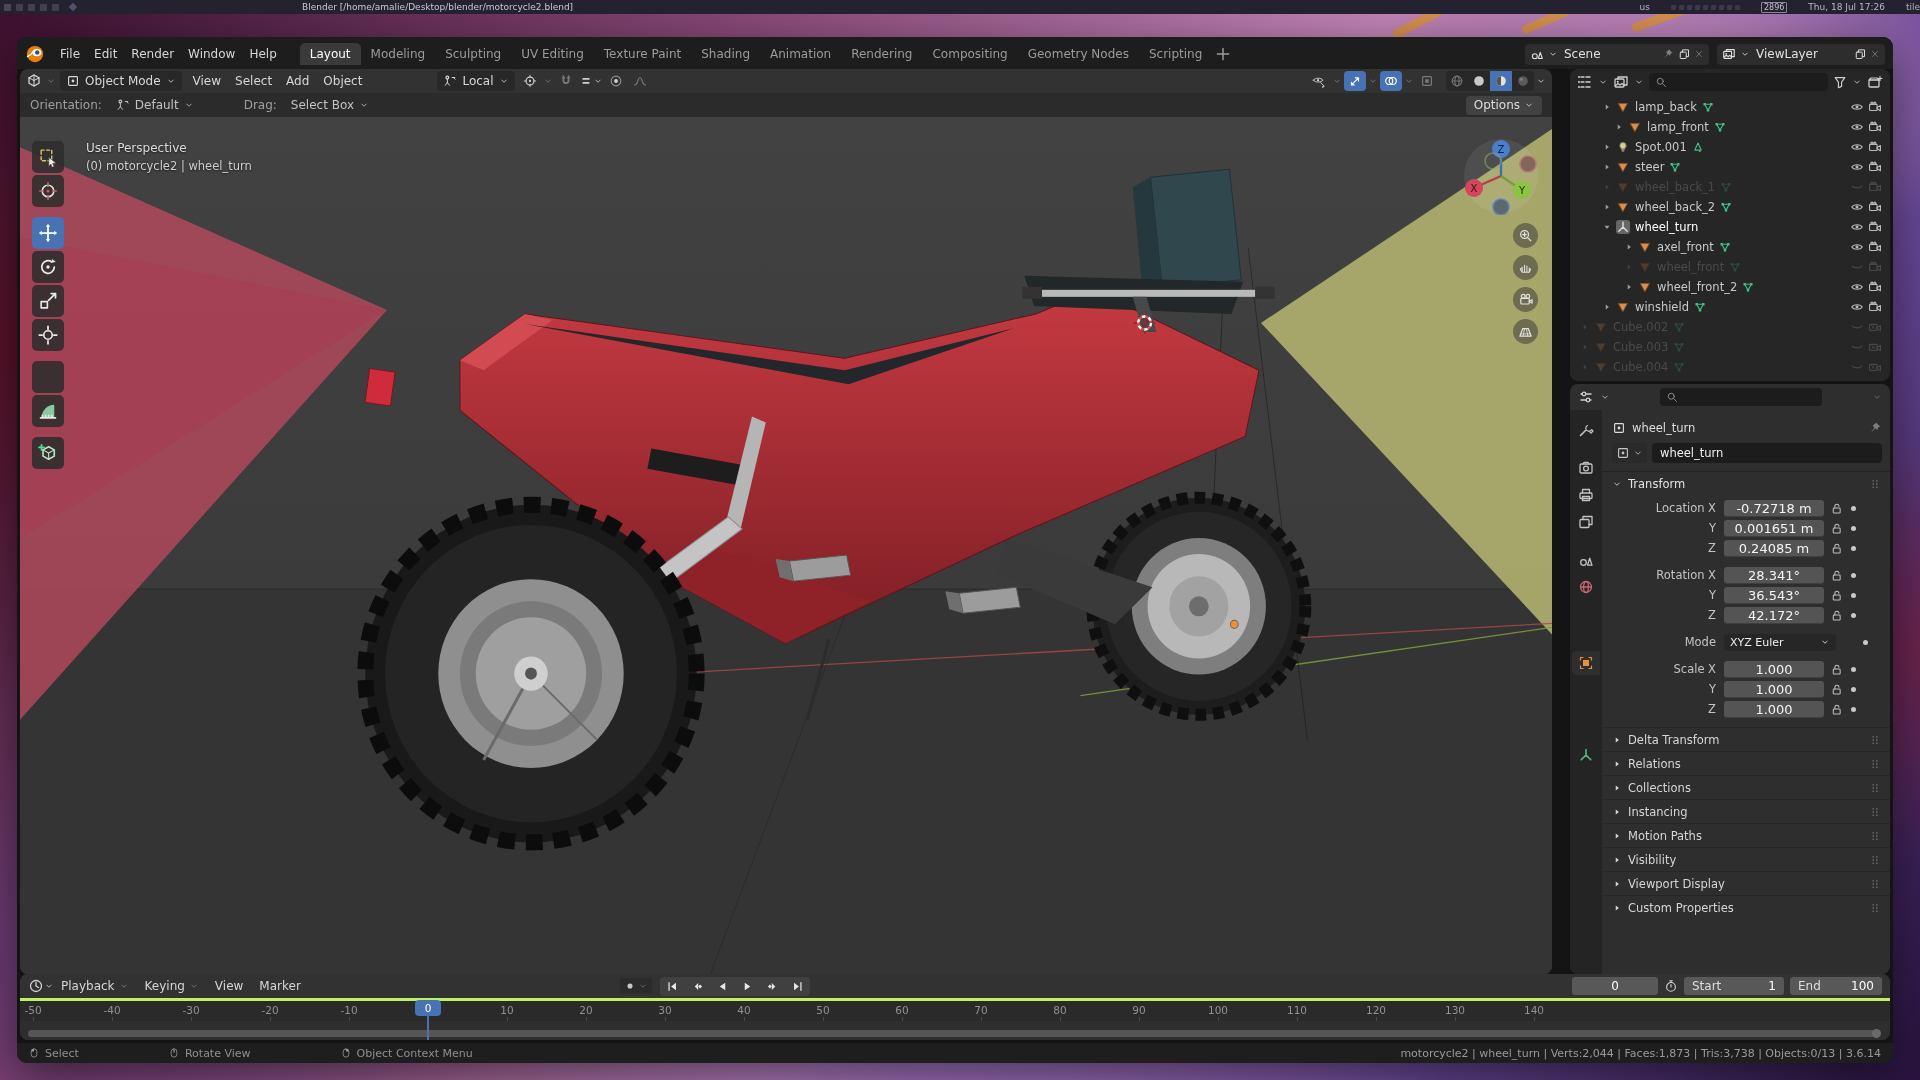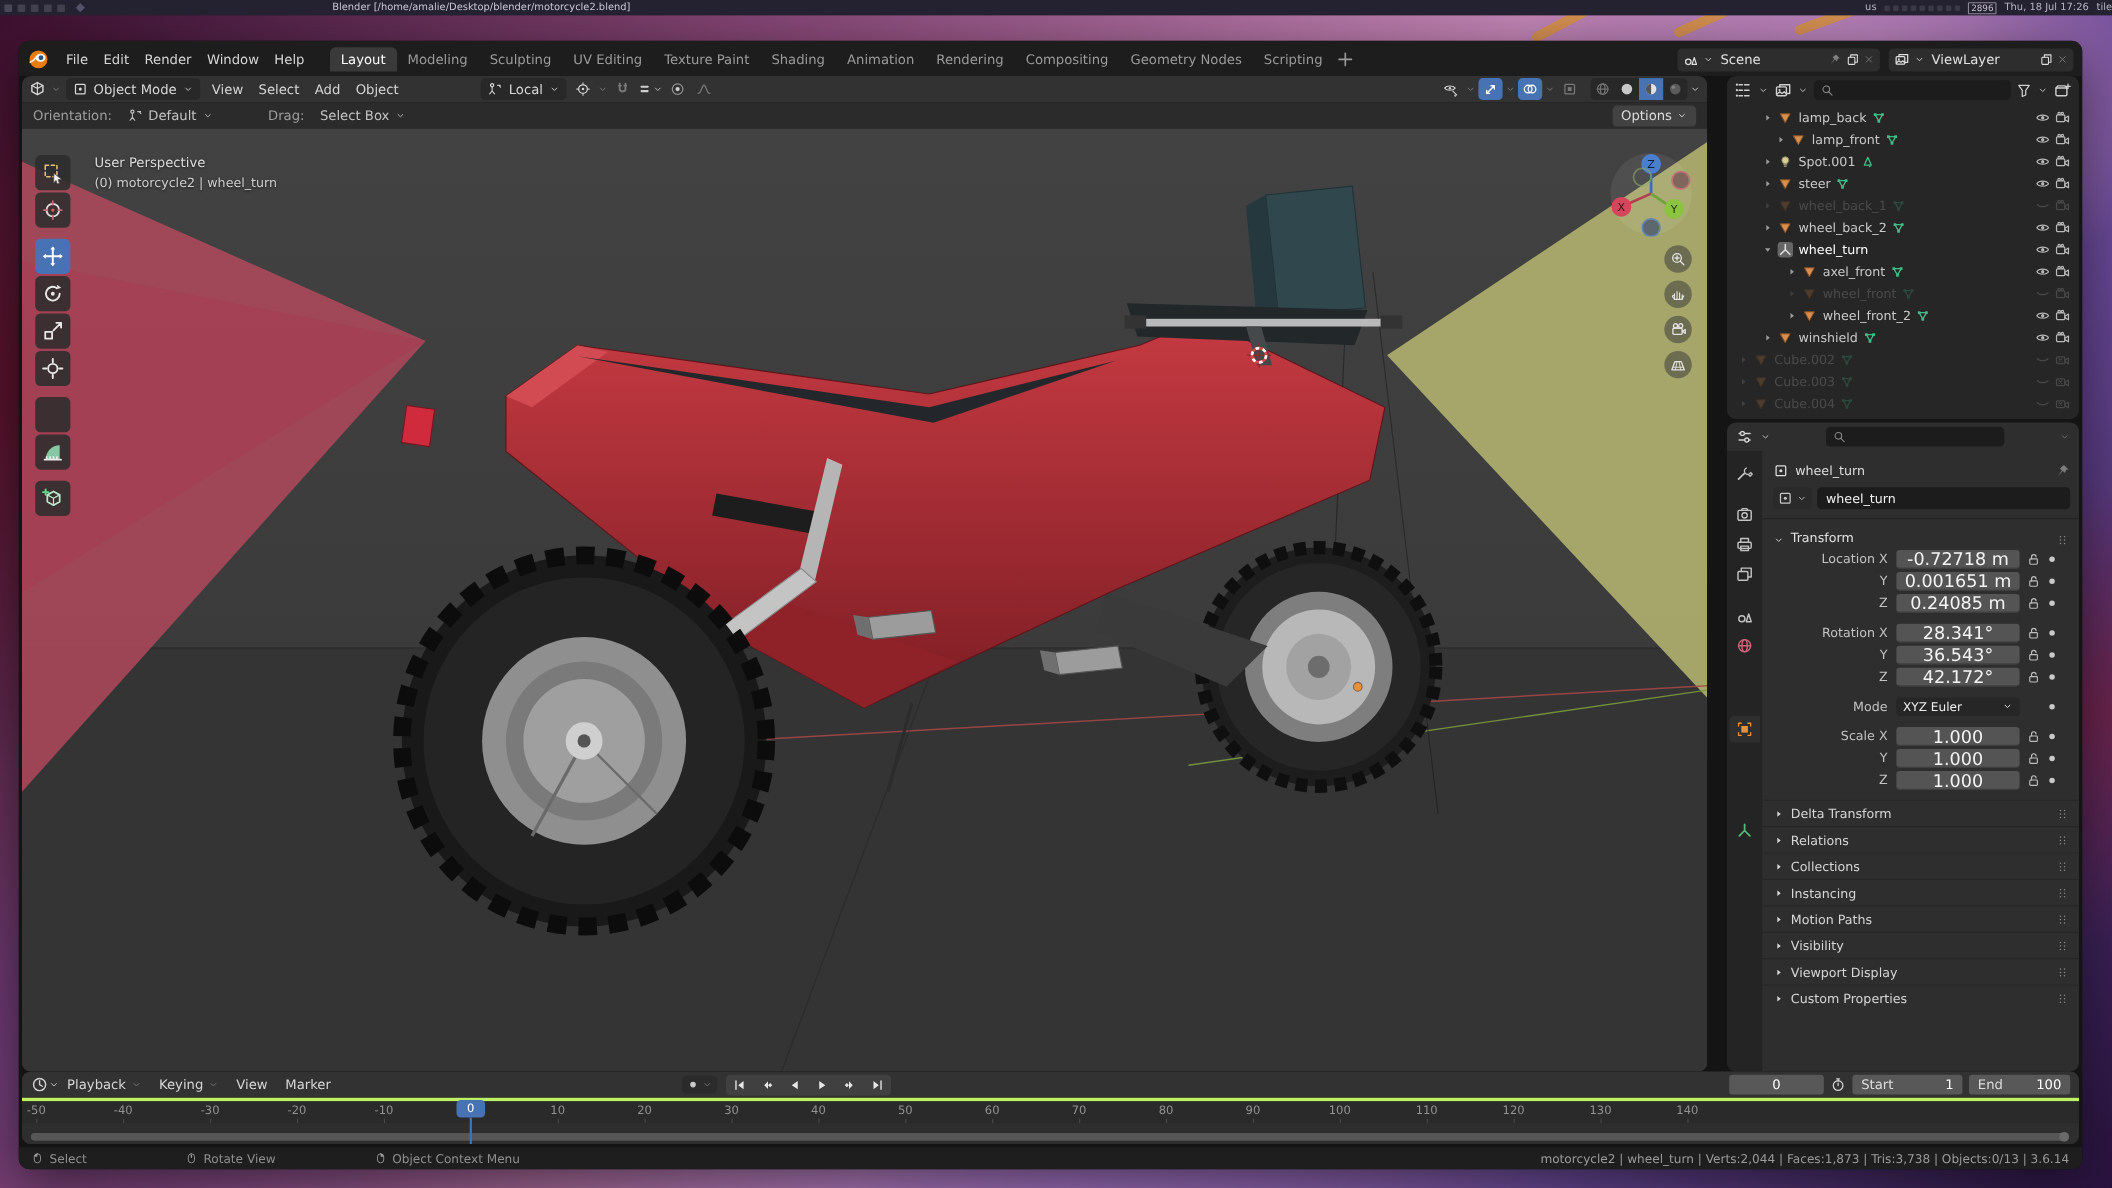--- a/index.html
+++ b/index.html
@@ -21,7 +21,7 @@
   .os-sq{width:7px;height:7px;background:#4a4758;border-radius:1px}
   .os-diamond{width:6px;height:6px;background:#55506a;transform:rotate(45deg);margin-left:6px}
   .os-title{margin-left:220px;color:#cac7d6;white-space:nowrap}
-  .os-right{margin-left:auto;display:flex;align-items:center;gap:7px;white-space:nowrap}
+  .os-right{margin-left:auto;display:flex;align-items:center;gap:21px;white-space:nowrap}
   .os-tray{display:flex;gap:3px}
   .os-tray i{width:5px;height:5px;background:#3b3847;border-radius:1px}
   .os-batt{border:1px solid #8a8795;padding:0 2px;font-size:8px;border-radius:1px;color:#c5c2d2}

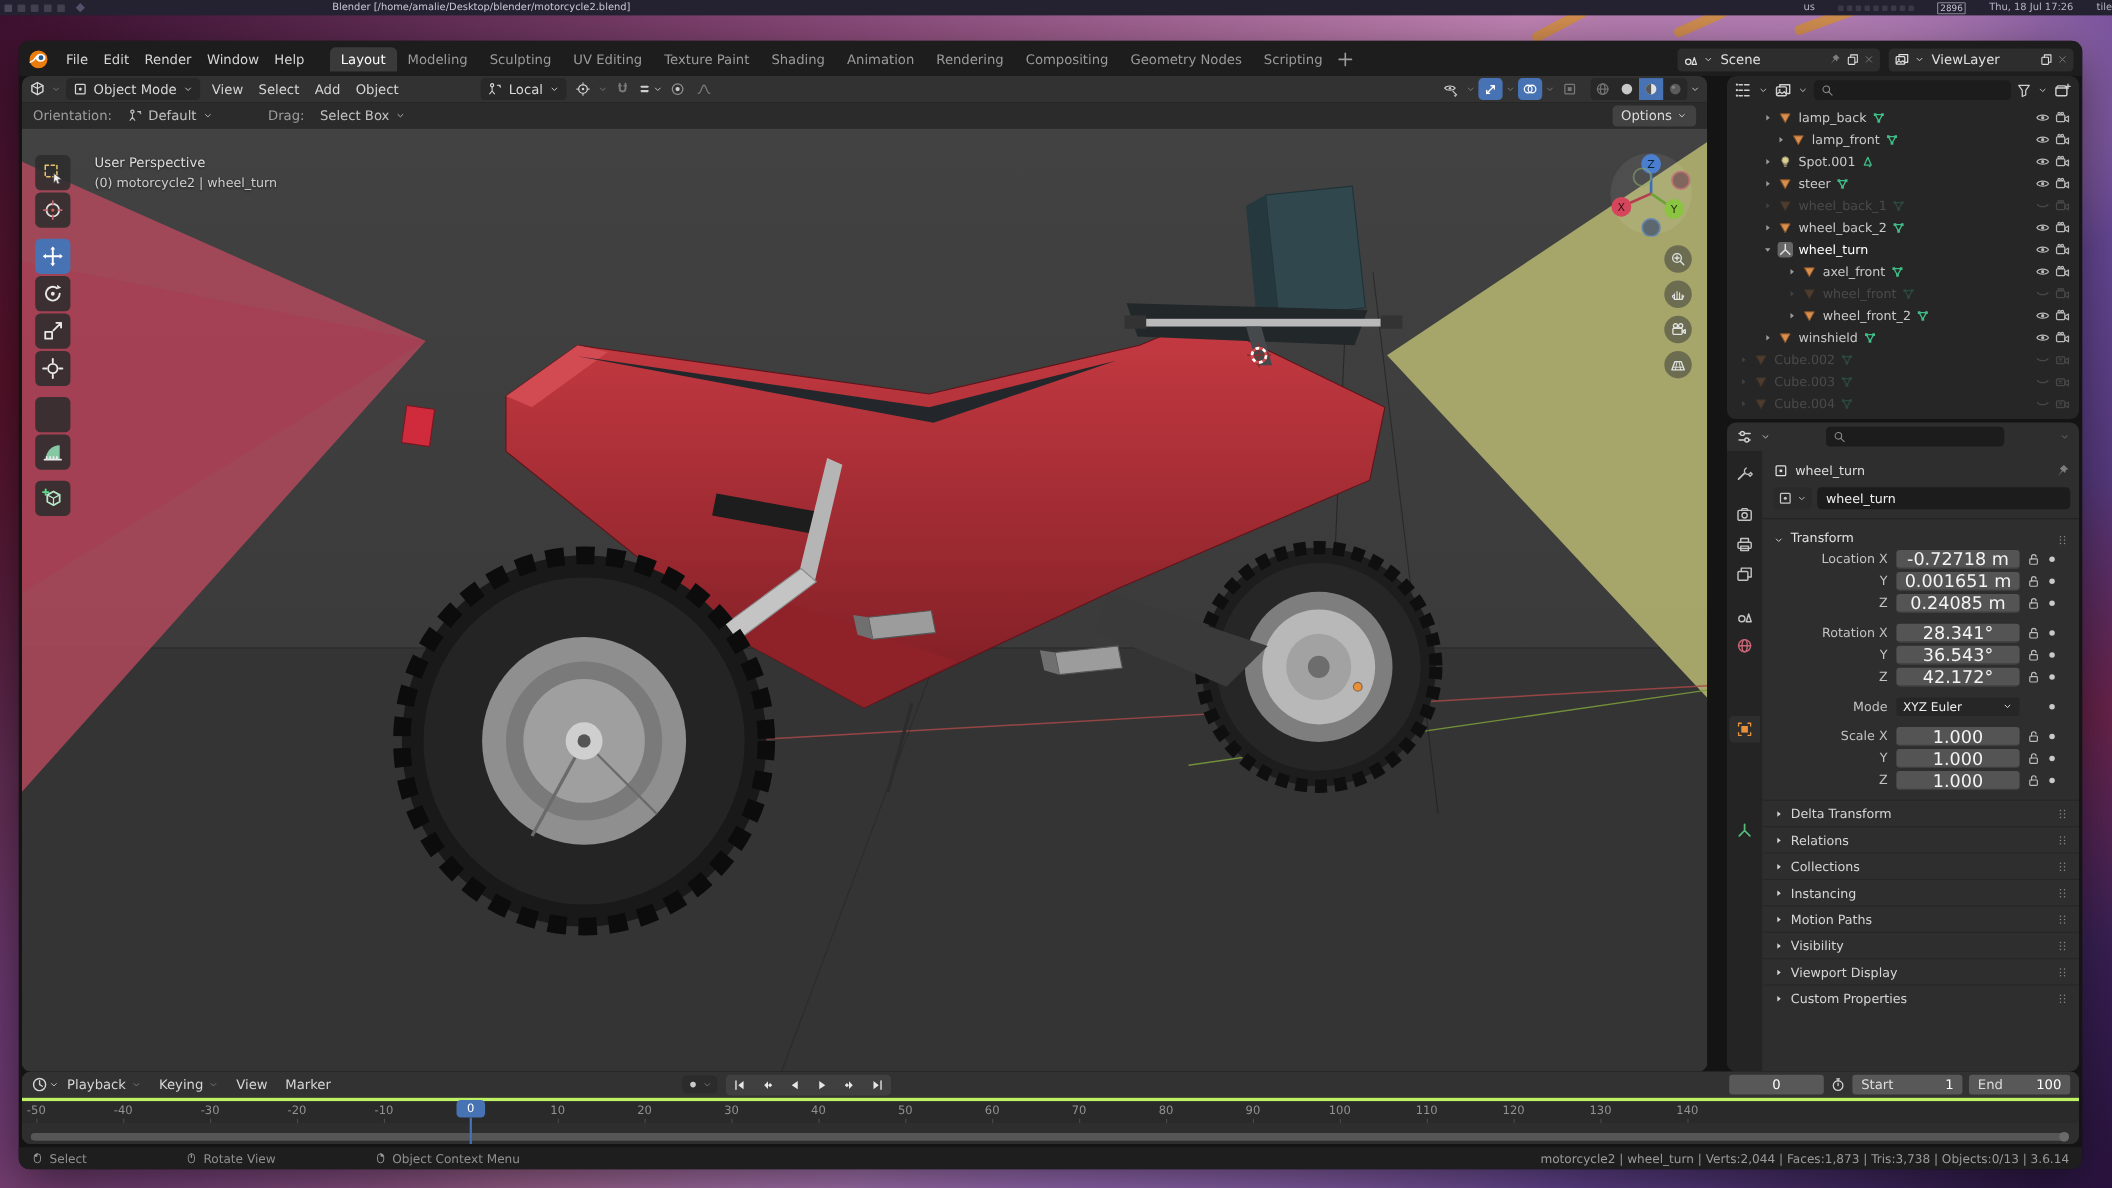--- a/index.html
+++ b/index.html
@@ -102,7 +102,7 @@
   .nbox{display:flex;align-items:center;gap:3px;background:#2a2a2a;border-radius:4px;height:20px;padding:0 4px}
   .nfield{flex:1;height:20px;background:#1c1c1c;border-radius:4px;display:flex;align-items:center;padding:0 8px;color:#f0f0f0}
   .sep{height:1px;background:#232323;margin:8px -8px 0 -10px}
-  .panel-head{display:flex;align-items:flex-end;gap:6px;height:24px;color:#e2e2e2}
+  .panel-head{display:flex;align-items:center;gap:6px;height:24px;color:#e2e2e2}
   .panel-body{padding:2px 0 8px 0}
   .trow{display:flex;align-items:center;height:20px}
   .tlabel{width:104px;text-align:right;margin-right:8px;color:#c3c3c3;white-space:nowrap}

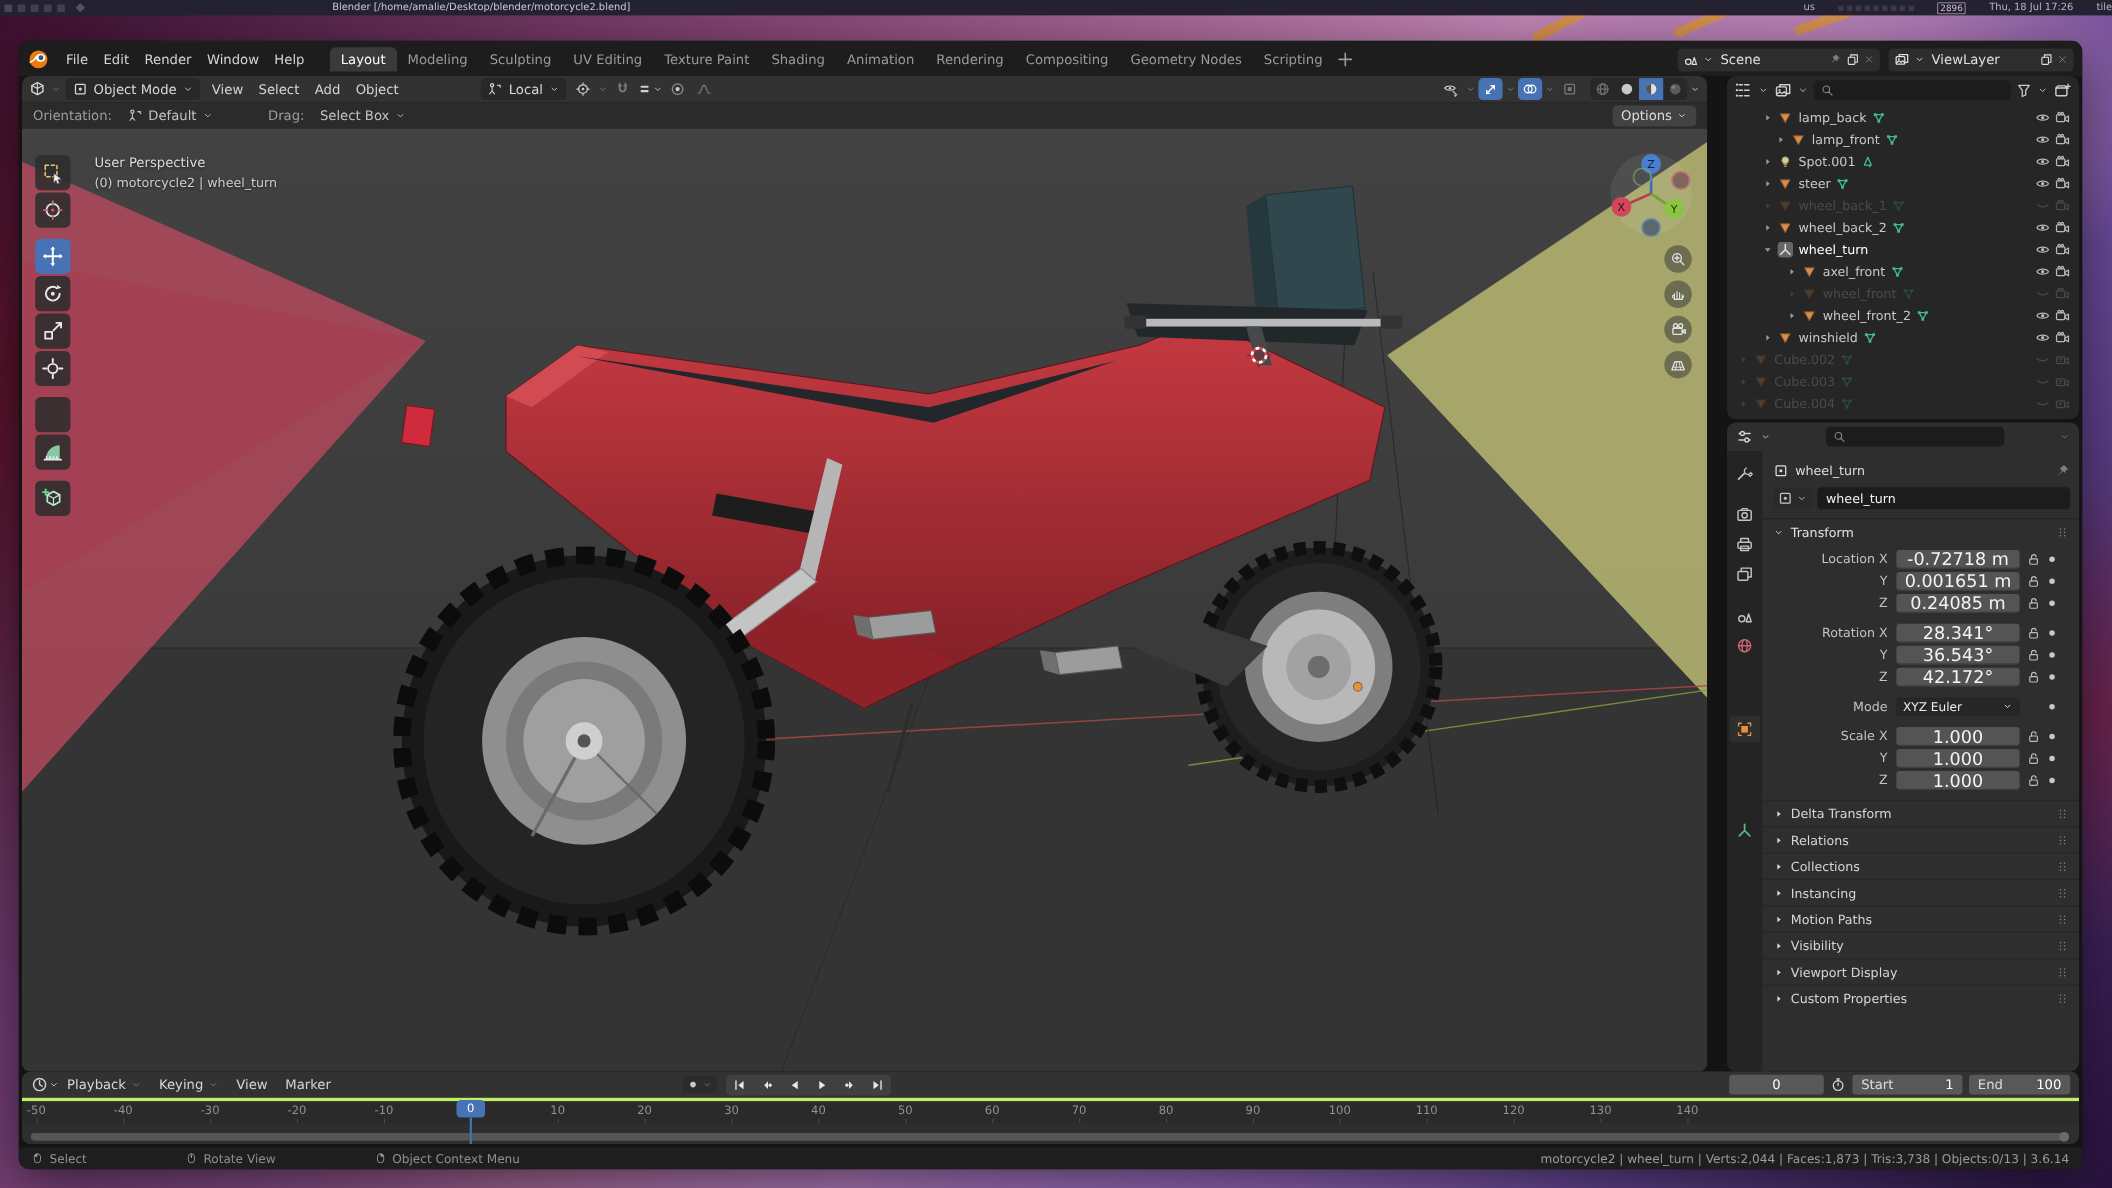--- a/index.html
+++ b/index.html
@@ -106,7 +106,7 @@
   .panel-body{padding:2px 0 8px 0}
   .trow{display:flex;align-items:center;height:20px}
   .tlabel{width:104px;text-align:right;margin-right:8px;color:#c3c3c3;white-space:nowrap}
-  .tfield{width:112px;height:17px;background:#545454;border-radius:3px;color:#f4f4f4;display:flex;align-items:center;justify-content:center;font-size:16px;box-shadow:inset 0 -1px 0 rgba(0,0,0,.25)}
+  .tfield{width:100px;height:17px;background:#545454;border-radius:3px;color:#f4f4f4;display:flex;align-items:center;justify-content:center;font-size:13px;box-shadow:inset 0 -1px 0 rgba(0,0,0,.25)}
   .tdrop{width:112px;height:17px;background:#262626;border-radius:3px;color:#eee;display:flex;align-items:center;justify-content:space-between;padding:0 6px;box-sizing:border-box;font-size:11px}
   .tlock{width:13px;height:13px;margin-left:6px;color:#bdbdbd}
   .tdot{width:5px;height:5px;border-radius:50%;background:#c9c9c9;margin-left:8px}

